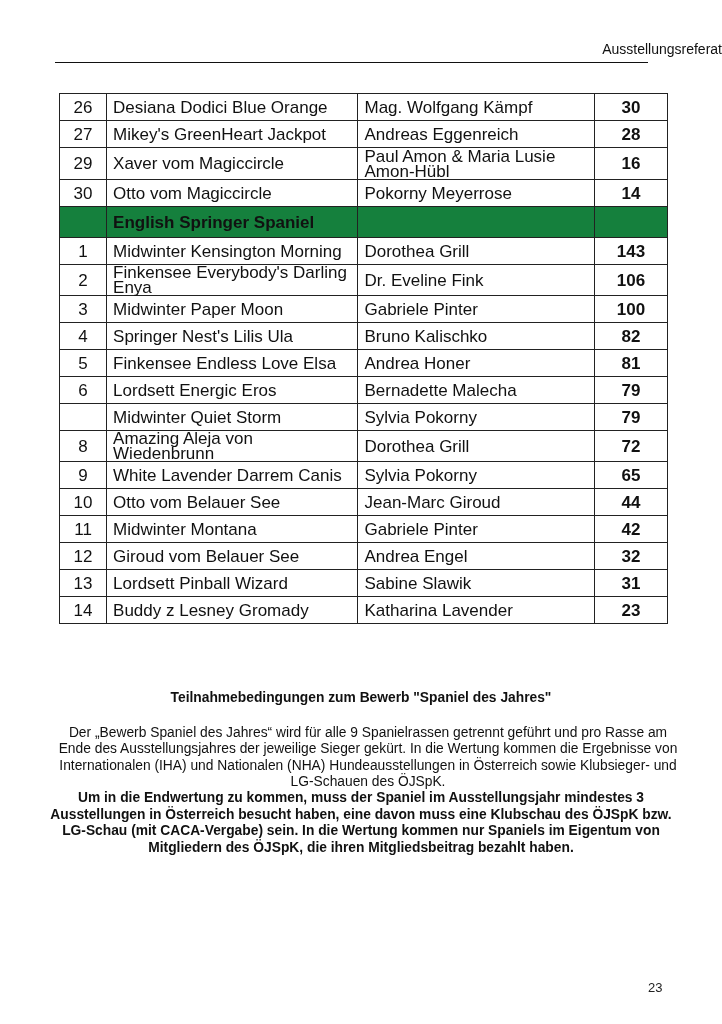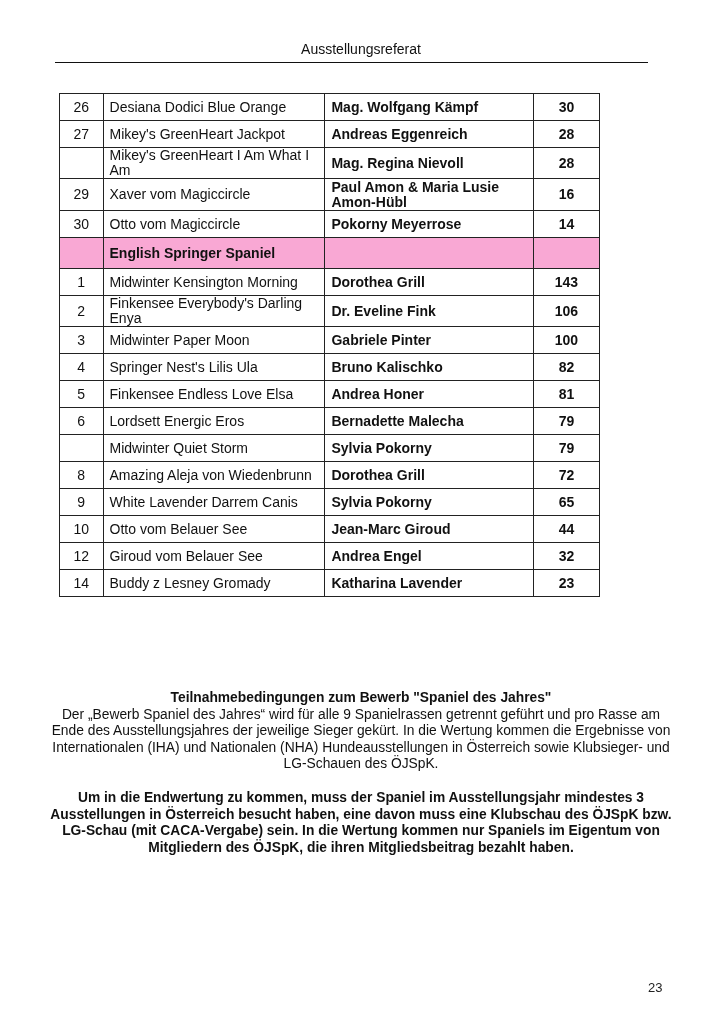--- a/index.html
+++ b/index.html
@@ -4,7 +4,7 @@
 <style>
   html, body { margin:0; padding:0; background:#ffffff; }
   body { width:722px; height:1024px; position:relative; font-family:"Liberation Sans", sans-serif; color:#111; overflow:hidden; }
-  .header-title { position:absolute; left:0; width:722px; top:41px; text-align:center; font-size:14px; color:#111; }
+  .header-title { position:absolute; left:0; width:722px; top:41px; text-align:right; font-size:14px; color:#111; }
   .header-rule { position:absolute; left:55px; width:593px; top:62px; height:0; border-top:1.5px solid #111; }
   table.results { position:absolute; left:59px; top:93px; width:541px; border-collapse:collapse; font-size:14px; }
   table.results td { border:1px solid #222; height:26px; padding:0 6px; vertical-align:middle; line-height:15px; }

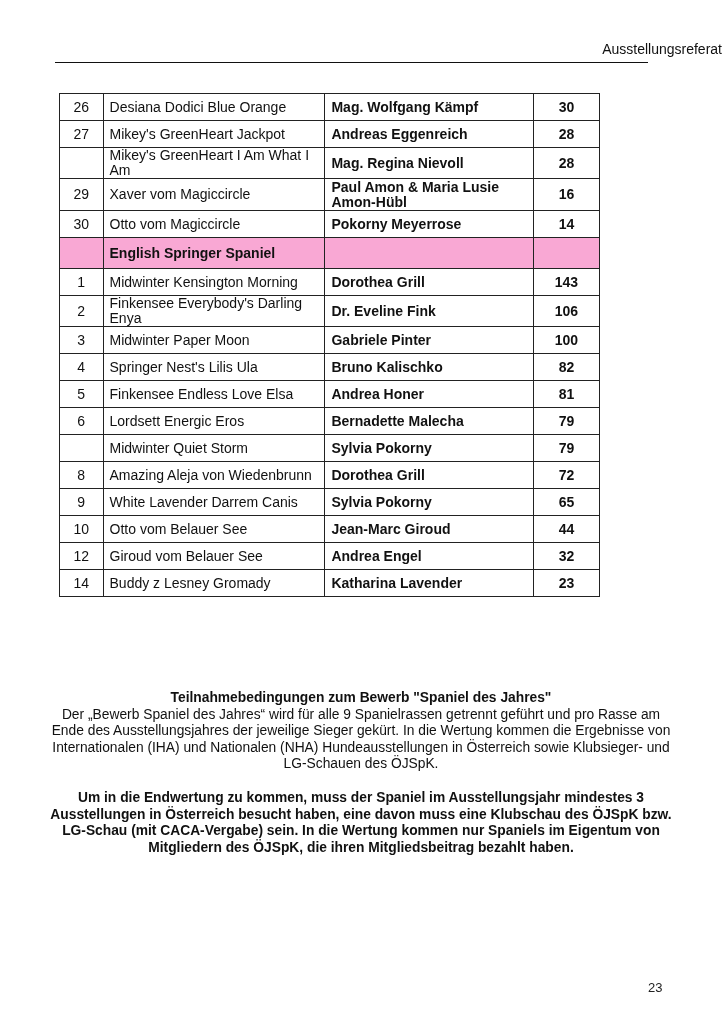--- a/index.html
+++ b/index.html
@@ -6,7 +6,7 @@
   body { width:722px; height:1024px; position:relative; font-family:"Liberation Sans", sans-serif; color:#111; overflow:hidden; }
   .header-title { position:absolute; left:0; width:722px; top:41px; text-align:right; font-size:14px; color:#111; }
   .header-rule { position:absolute; left:55px; width:593px; top:62px; height:0; border-top:1.5px solid #111; }
-  table.results { position:absolute; left:59px; top:93px; width:541px; border-collapse:collapse; font-size:14px; }
+  table.results { position:absolute; left:59px; top:93px; width:609px; border-collapse:collapse; font-size:17px; }
   table.results td { border:1px solid #222; height:26px; padding:0 6px; vertical-align:middle; line-height:15px; }
   td.rank { width:34px; text-align:center; }
   td.dog { width:238px; }

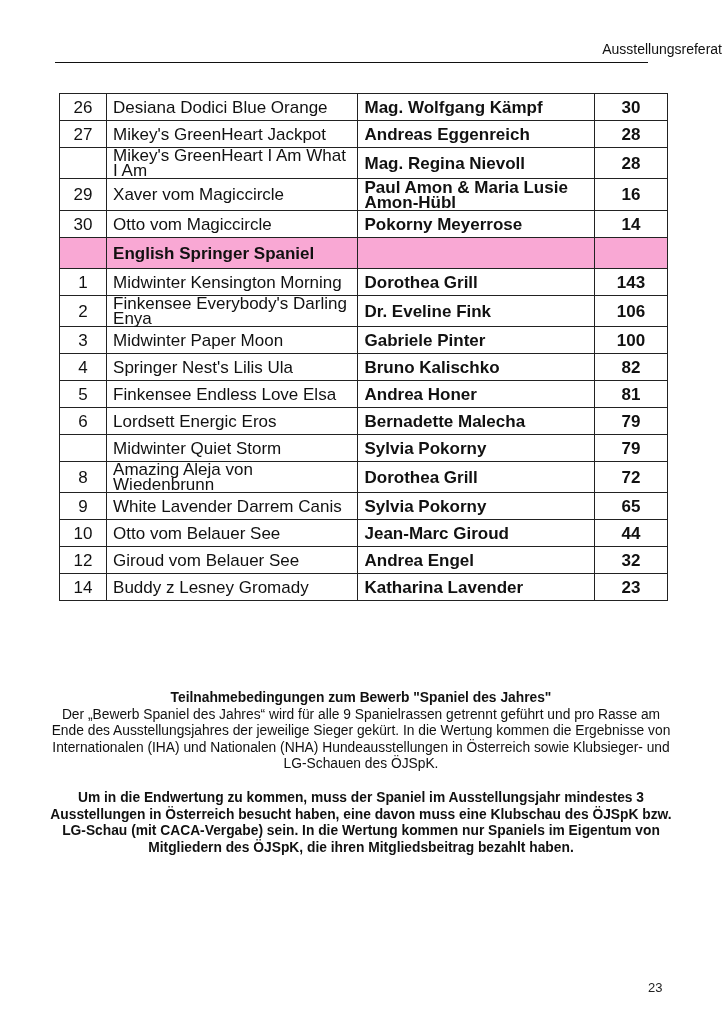--- a/index.html
+++ b/index.html
@@ -10,7 +10,7 @@
   table.results td { border:1px solid #222; height:26px; padding:0 6px; vertical-align:middle; line-height:15px; }
   td.rank { width:34px; text-align:center; }
   td.dog { width:238px; }
-  td.owner { width:223px;font-weight:bold; }
+  td.owner { width:223px; }
   td.points { width:60px; text-align:center; font-weight:bold; }
   tr.tall td { height:31px; }
   tr.group td { background:#f9a8d4; font-weight:bold; height:30px; }

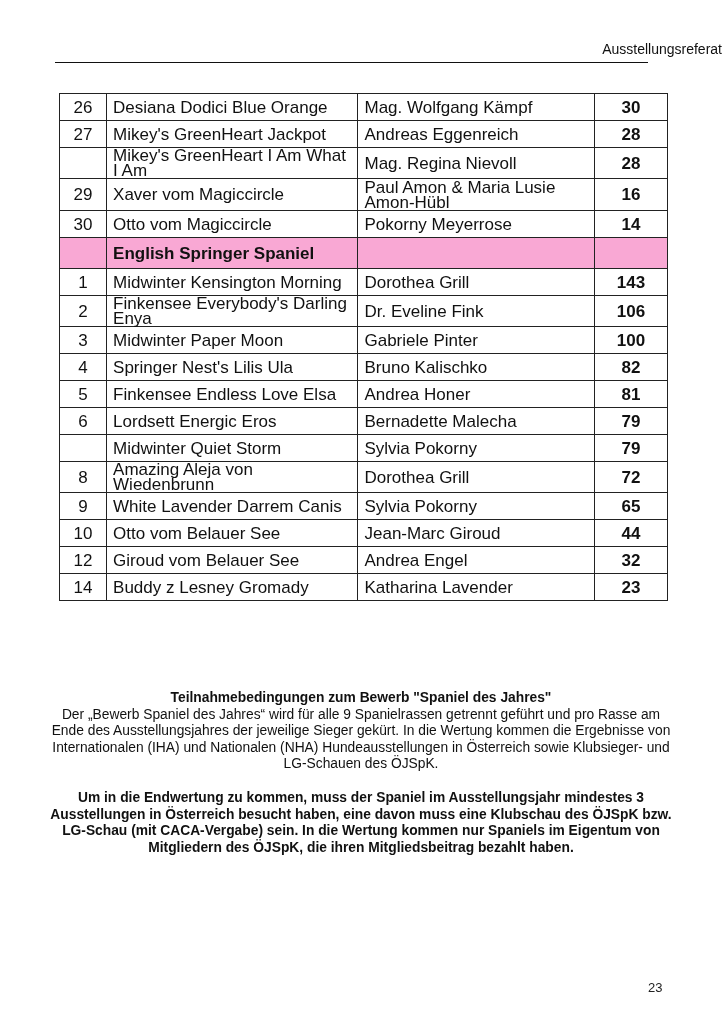--- a/index.html
+++ b/index.html
@@ -38,12 +38,6 @@
         <td class="rank">27</td>
         <td class="dog">Mikey's GreenHeart Jackpot</td>
         <td class="owner">Andreas Eggenreich</td>
-        <td class="points">28</td>
-      </tr>
-      <tr>
-        <td class="rank"></td>
-        <td class="dog">Mikey's GreenHeart I Am What I Am</td>
-        <td class="owner">Mag. Regina Nievoll</td>
         <td class="points">28</td>
       </tr>
       <tr class="tall">

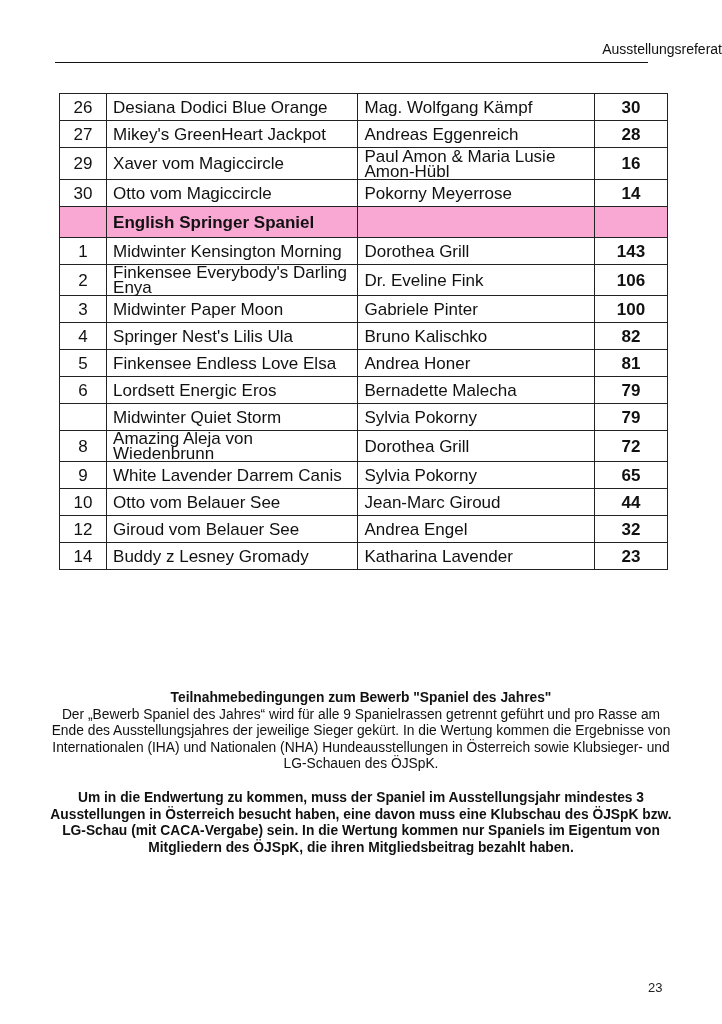--- a/index.html
+++ b/index.html
@@ -13,7 +13,7 @@
   td.owner { width:223px; }
   td.points { width:60px; text-align:center; font-weight:bold; }
   tr.tall td { height:31px; }
-  tr.group td { background:#f9a8d4; font-weight:bold; height:30px; }
+  tr.group td { background:#15803d; font-weight:bold; height:30px; }
   .section { position:absolute; left:50px; width:622px; text-align:center; font-size:13.8px; line-height:16.3px; }
   .conditions-title { top:690px; font-weight:bold; }
   .conditions-body { top:707px; }

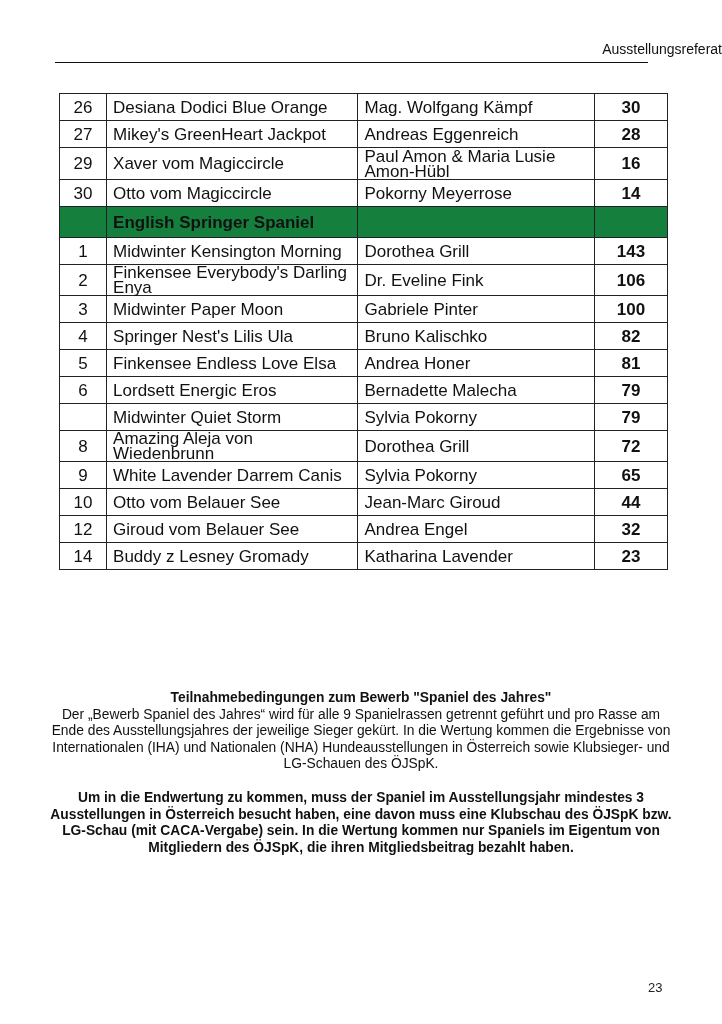--- a/index.html
+++ b/index.html
@@ -119,6 +119,12 @@
         <td class="points">44</td>
       </tr>
       <tr>
+        <td class="rank">11</td>
+        <td class="dog">Midwinter Montana</td>
+        <td class="owner">Gabriele Pinter</td>
+        <td class="points">42</td>
+      </tr>
+      <tr>
         <td class="rank">12</td>
         <td class="dog">Giroud vom Belauer See</td>
         <td class="owner">Andrea Engel</td>

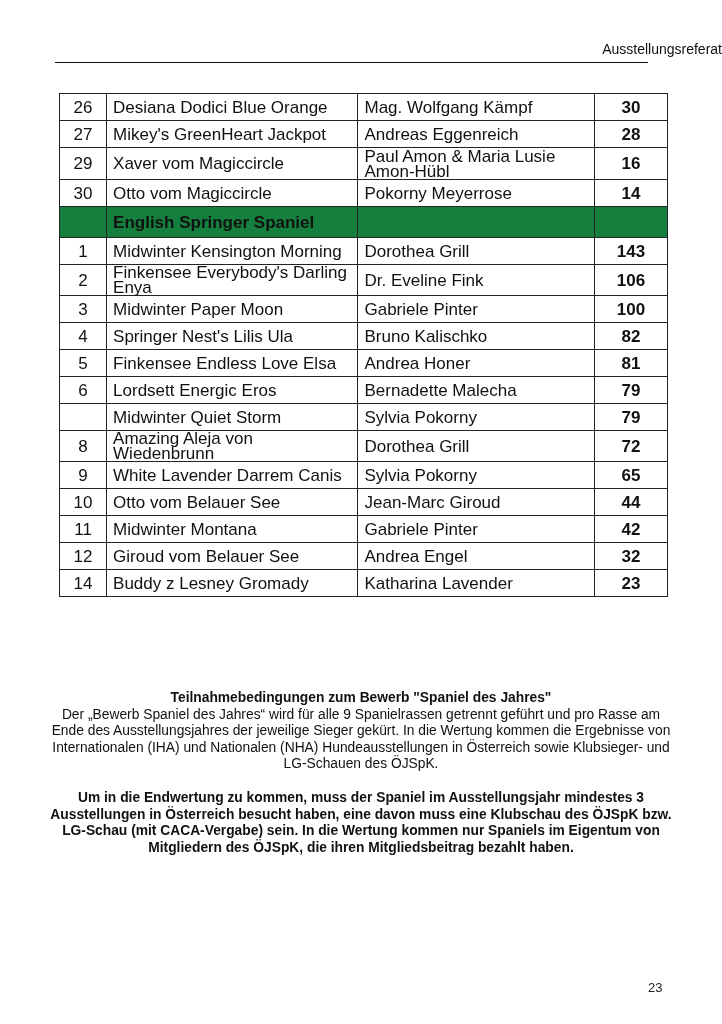--- a/index.html
+++ b/index.html
@@ -131,6 +131,12 @@
         <td class="points">32</td>
       </tr>
       <tr>
+        <td class="rank">13</td>
+        <td class="dog">Lordsett Pinball Wizard</td>
+        <td class="owner">Sabine Slawik</td>
+        <td class="points">31</td>
+      </tr>
+      <tr>
         <td class="rank">14</td>
         <td class="dog">Buddy z Lesney Gromady</td>
         <td class="owner">Katharina Lavender</td>

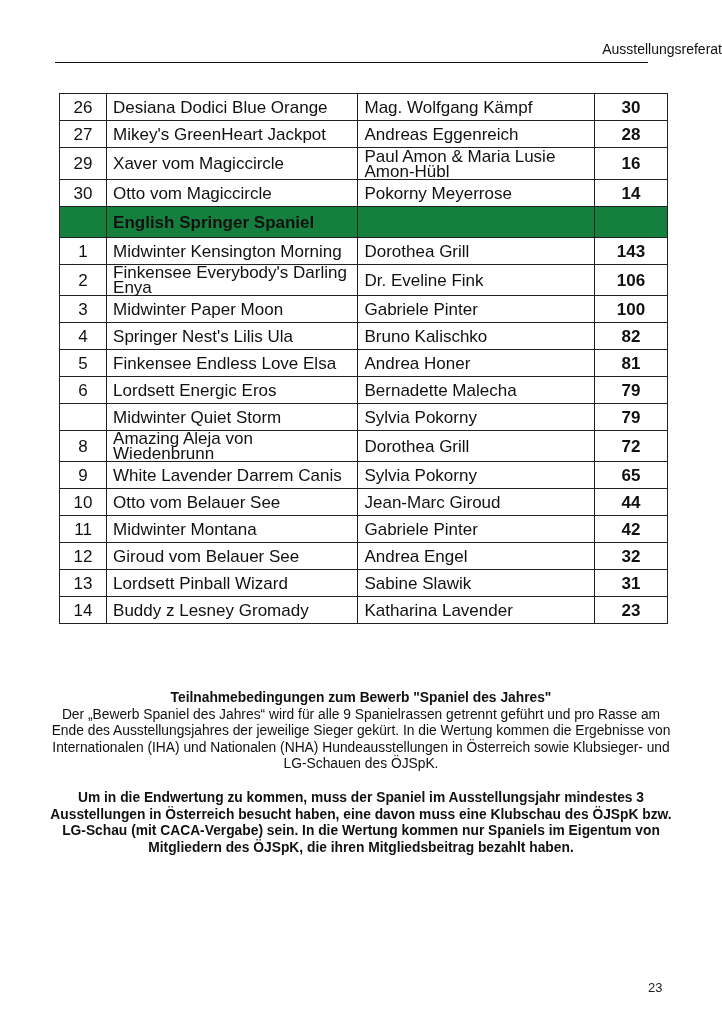--- a/index.html
+++ b/index.html
@@ -16,7 +16,7 @@
   tr.group td { background:#15803d; font-weight:bold; height:30px; }
   .section { position:absolute; left:50px; width:622px; text-align:center; font-size:13.8px; line-height:16.3px; }
   .conditions-title { top:690px; font-weight:bold; }
-  .conditions-body { top:707px; }
+  .conditions-body { top:725px;margin-left:7px; }
   .conditions-bold { top:782px; font-weight:bold; line-height:16.5px;margin-top:8px; }
   .page-number { position:absolute; left:648px; top:980px; font-size:13px; color:#222; }
 </style>

